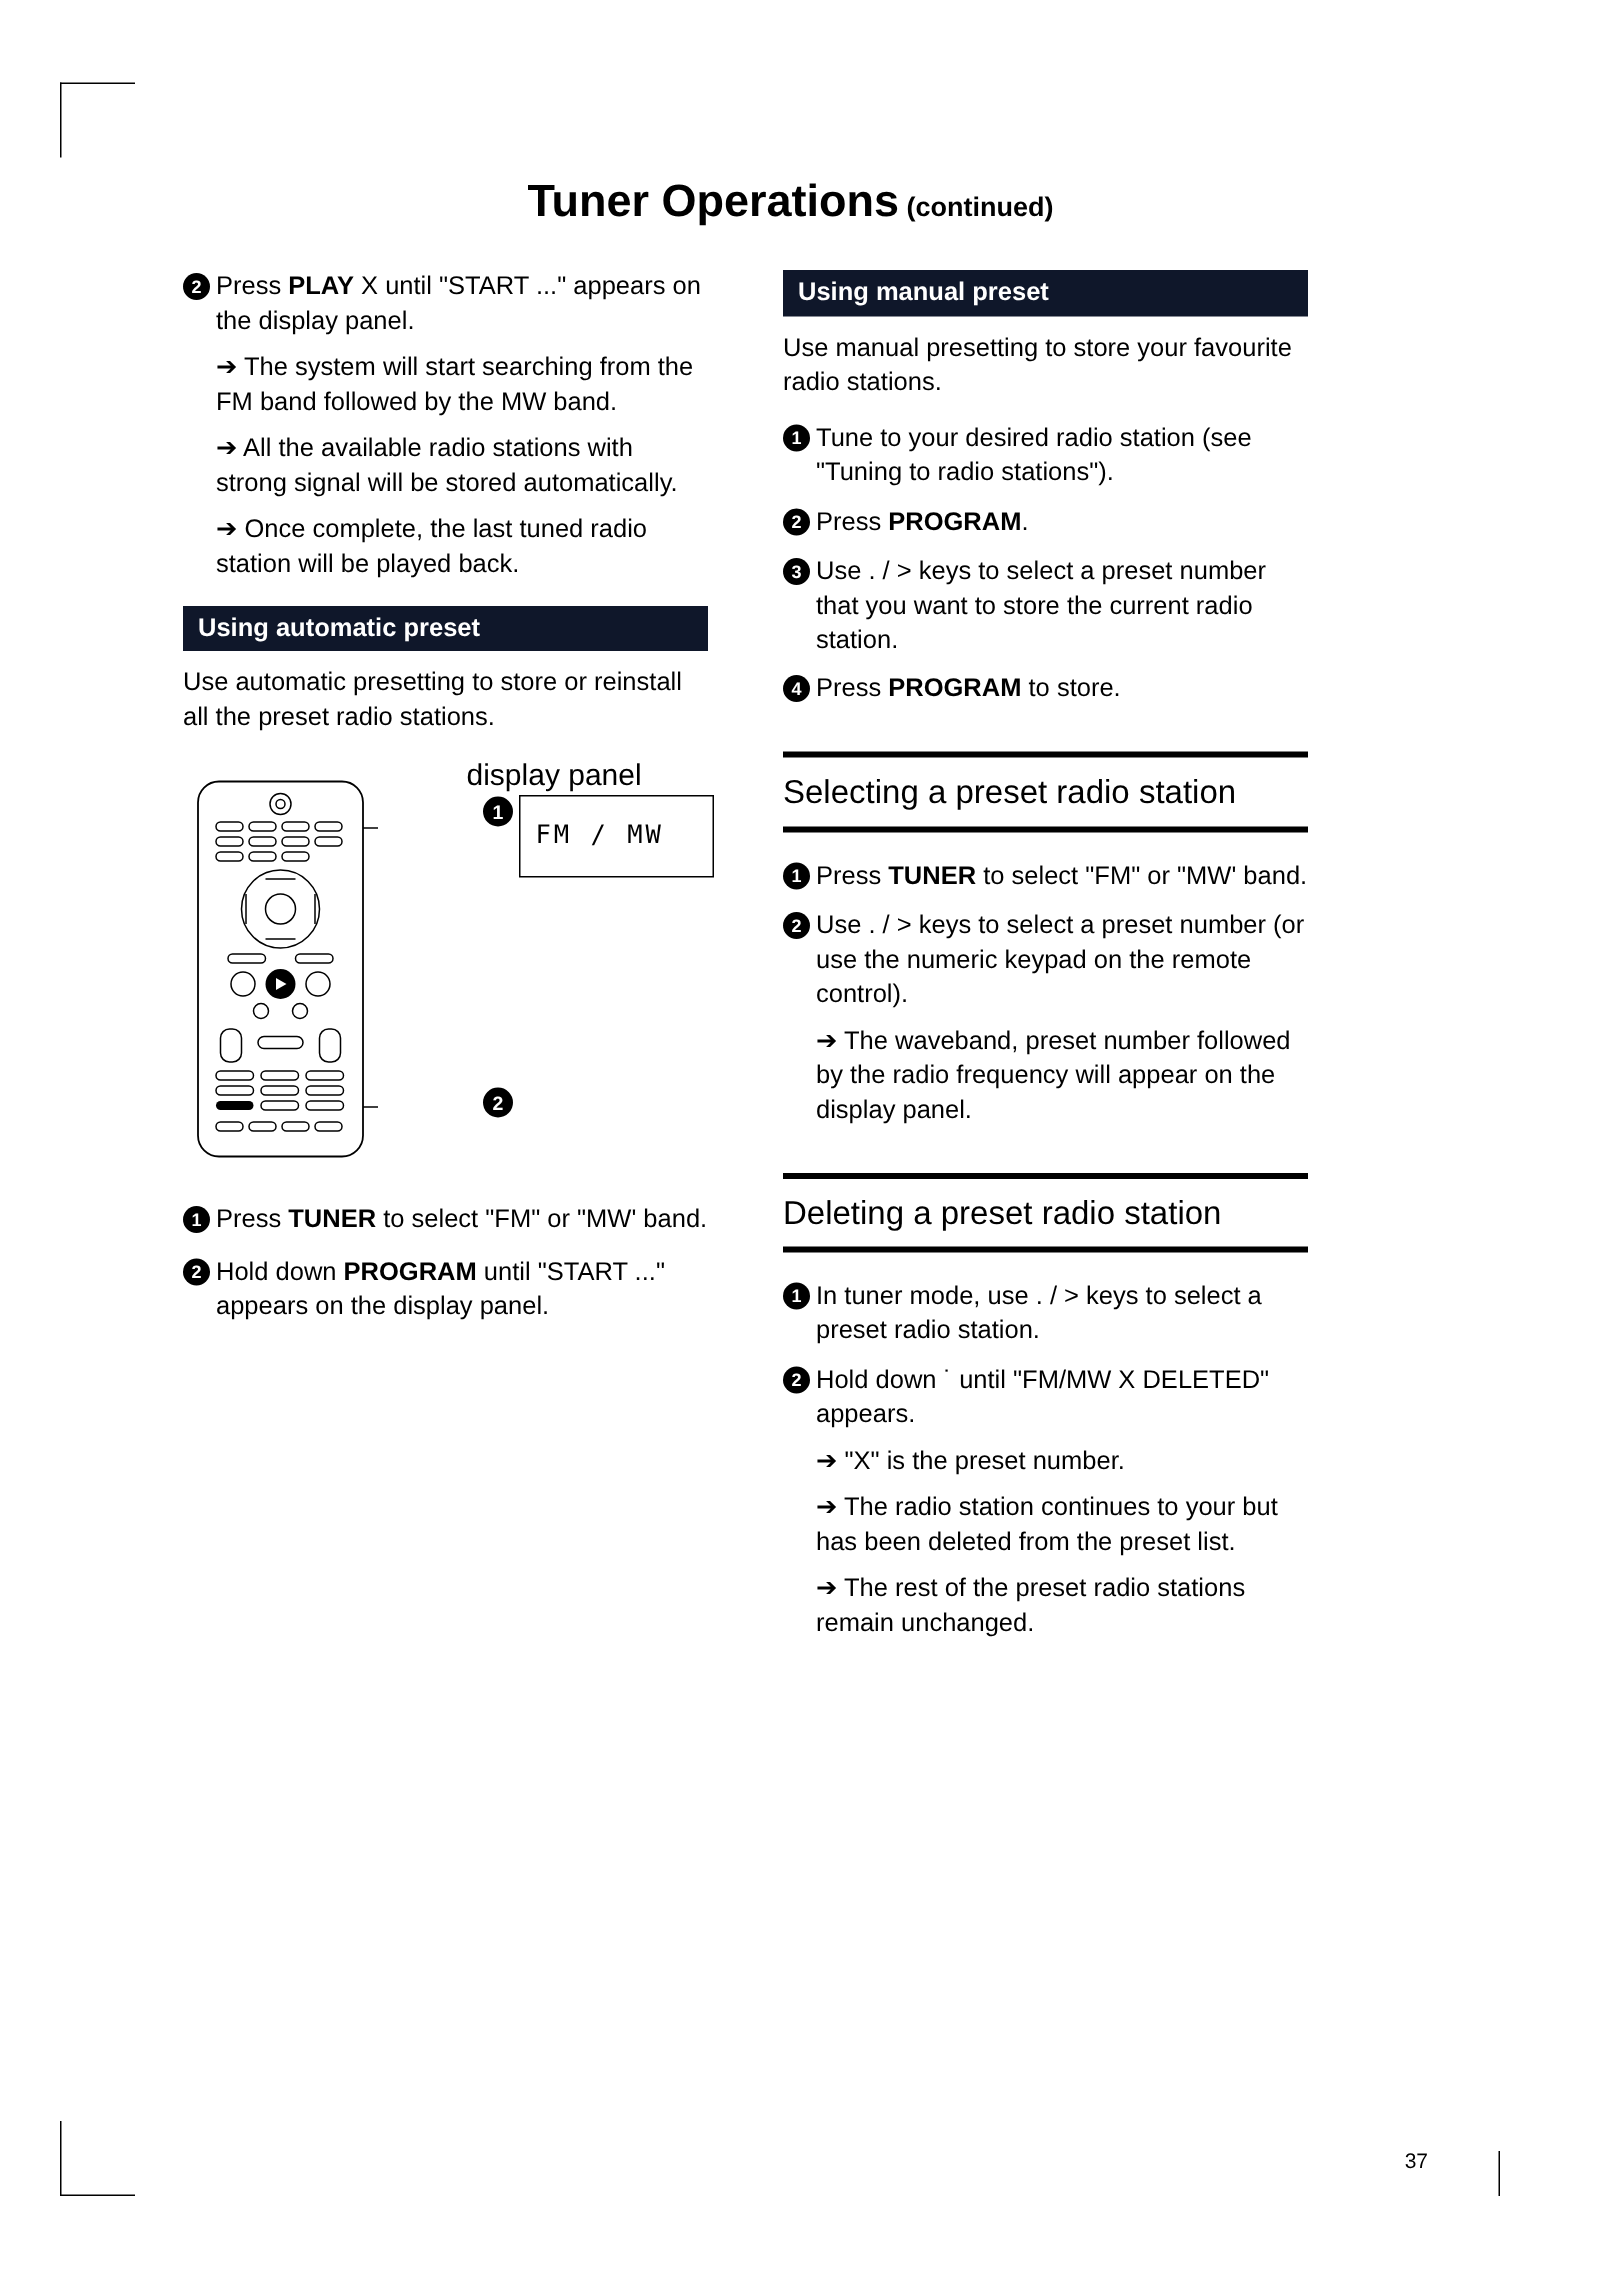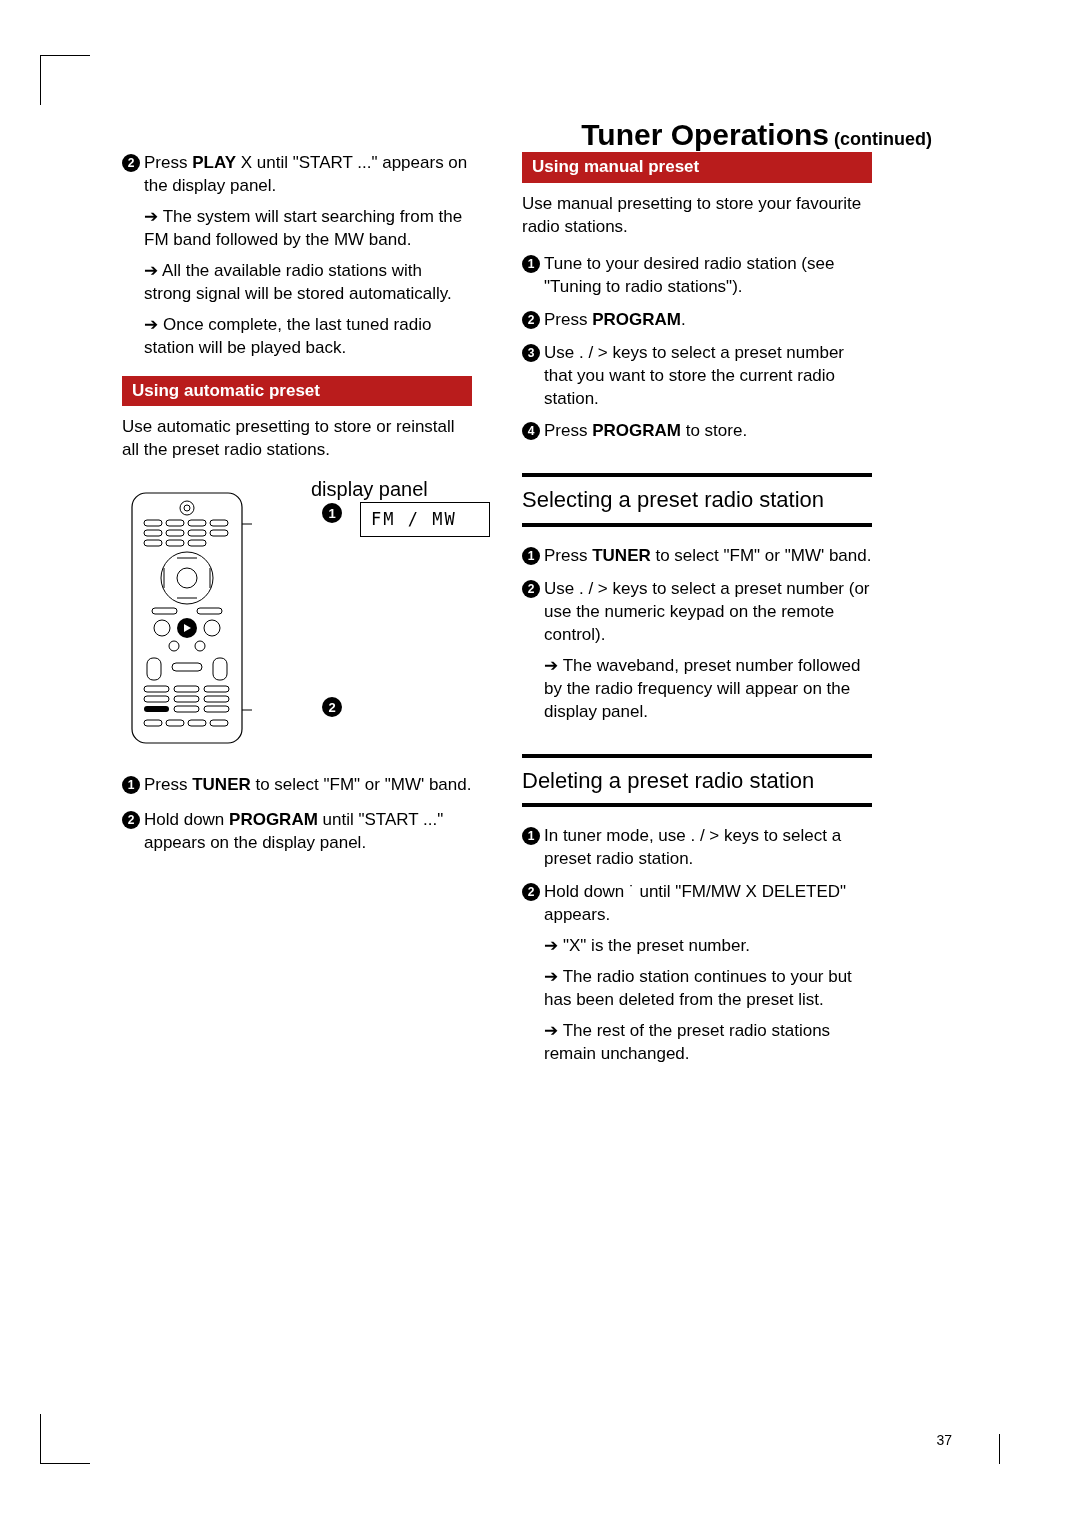--- a/index.html
+++ b/index.html
@@ -18,9 +18,10 @@
     width: 820px;
   }
   .title {
-    text-align: right;
+    text-align: center;
     font-weight: bold;
     font-size: 30px;
+    margin-bottom: 28px;
     padding-right: 10px;
   }
   .title .cont {

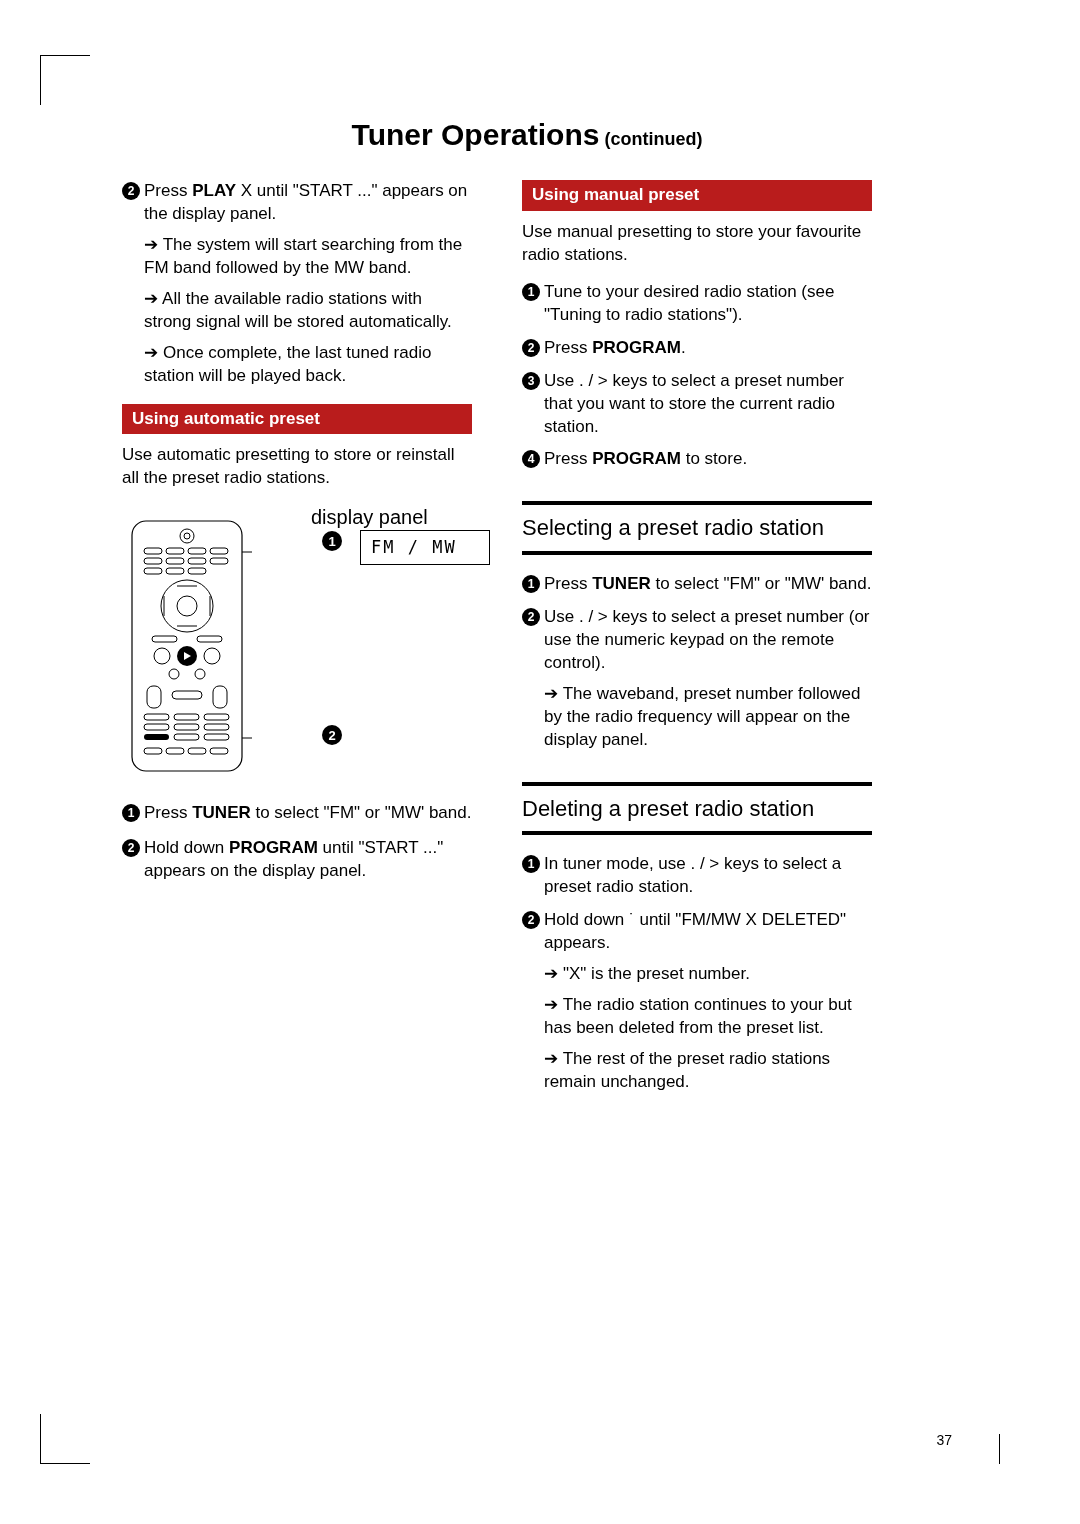--- a/index.html
+++ b/index.html
@@ -50,7 +50,7 @@
   }
   .arrow { font-family: Arial, sans-serif; }
   .sub-heading {
-    background: #b91c1c;
+    background: #0f172a;
     color: #fff;
     font-weight: bold;
     padding: 4px 10px;

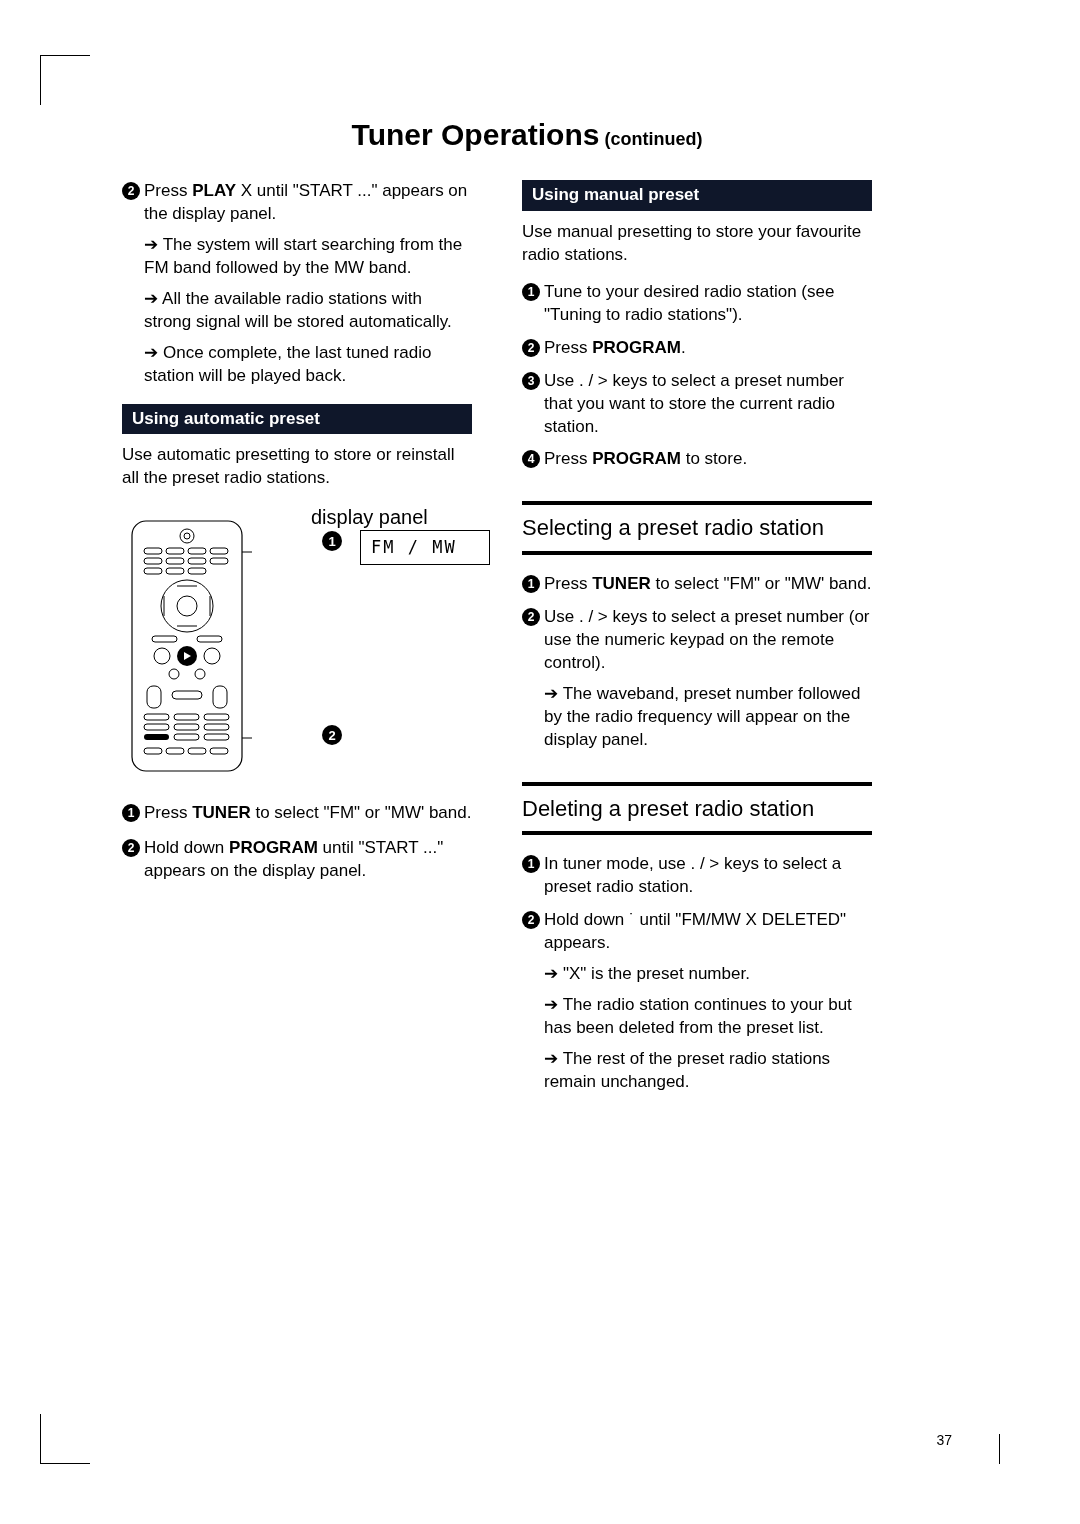--- a/index.html
+++ b/index.html
@@ -76,12 +76,12 @@
   .display-label { position: absolute; left: 189px; top: 0; font-size: 20px; }
   .display-panel {
     position: absolute;
-    left: 238px;
+    left: 224px;
     border: 1px solid #000;
     font-family: monospace;
     font-size: 17px;
     letter-spacing: 2px;
-    padding: 5px 10px;
+    padding: 15px 10px;
     width: 130px;
   }
   .dp1 { top: 26px; }

